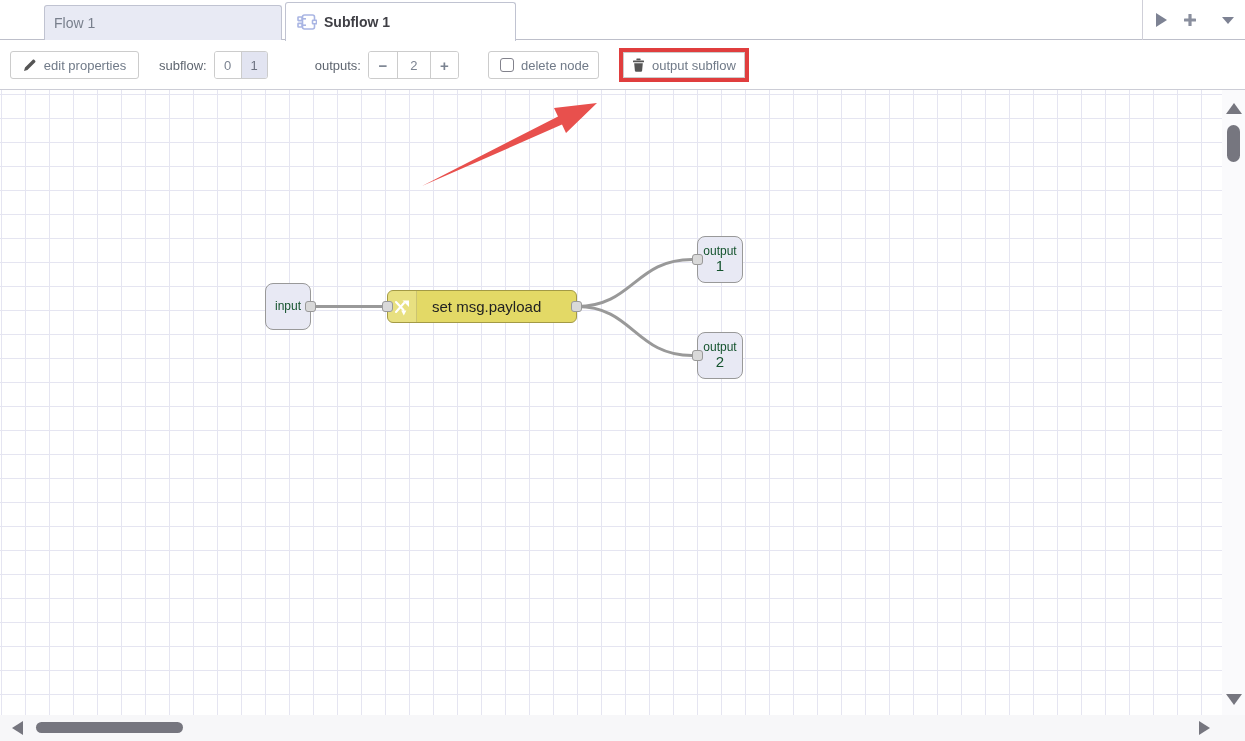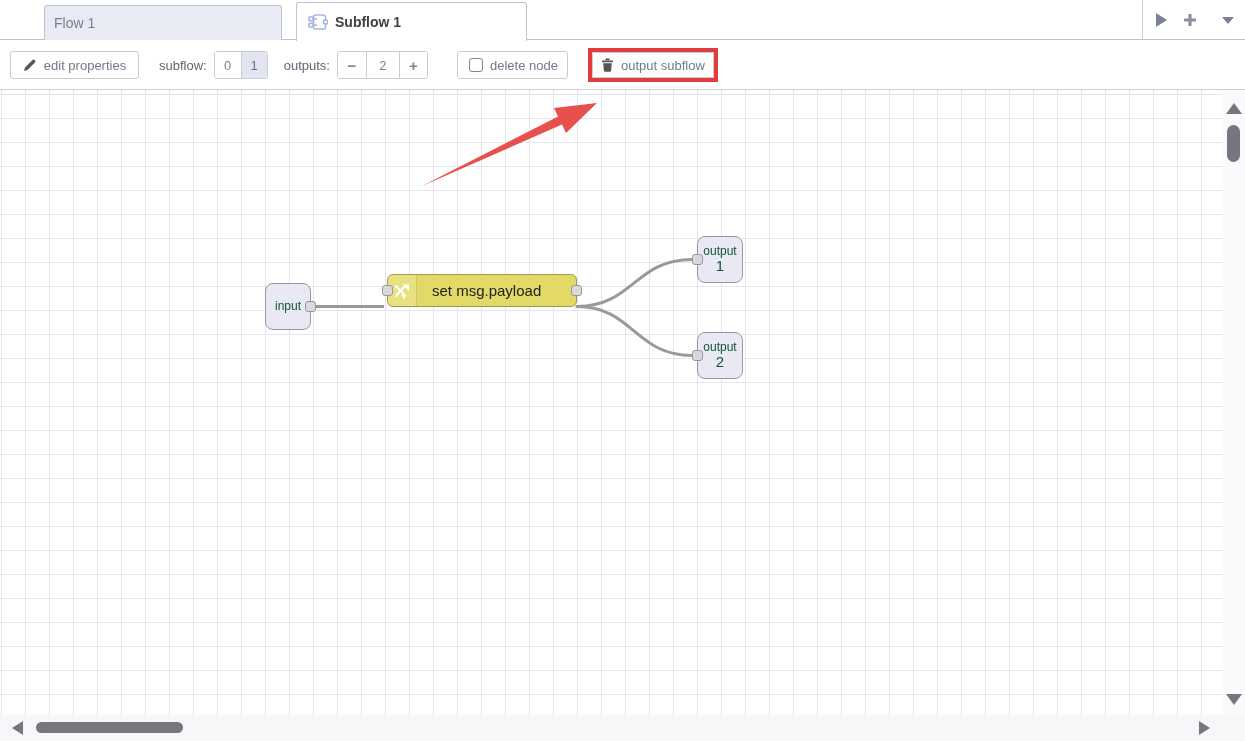--- a/index.html
+++ b/index.html
@@ -15,7 +15,7 @@
   .tab-inactive { left:44px; top:5px; width:238px; height:35px;
     background:#e8eaf4; border:1px solid #c0c3d1; border-bottom:none;
     color:#787f8c; padding-left:9px; }
-  .tab-active { left:296px; top:2px; width:231px; height:39px;
+  .tab-active { left:285px; top:2px; width:231px; height:39px;
     background:#fff; border:1px solid #c0c3d1; border-bottom:none;
     color:#3f3f45; font-weight:bold; padding-left:11px; z-index:6; }
   .tab-active .tab-label { margin-left:7px; }

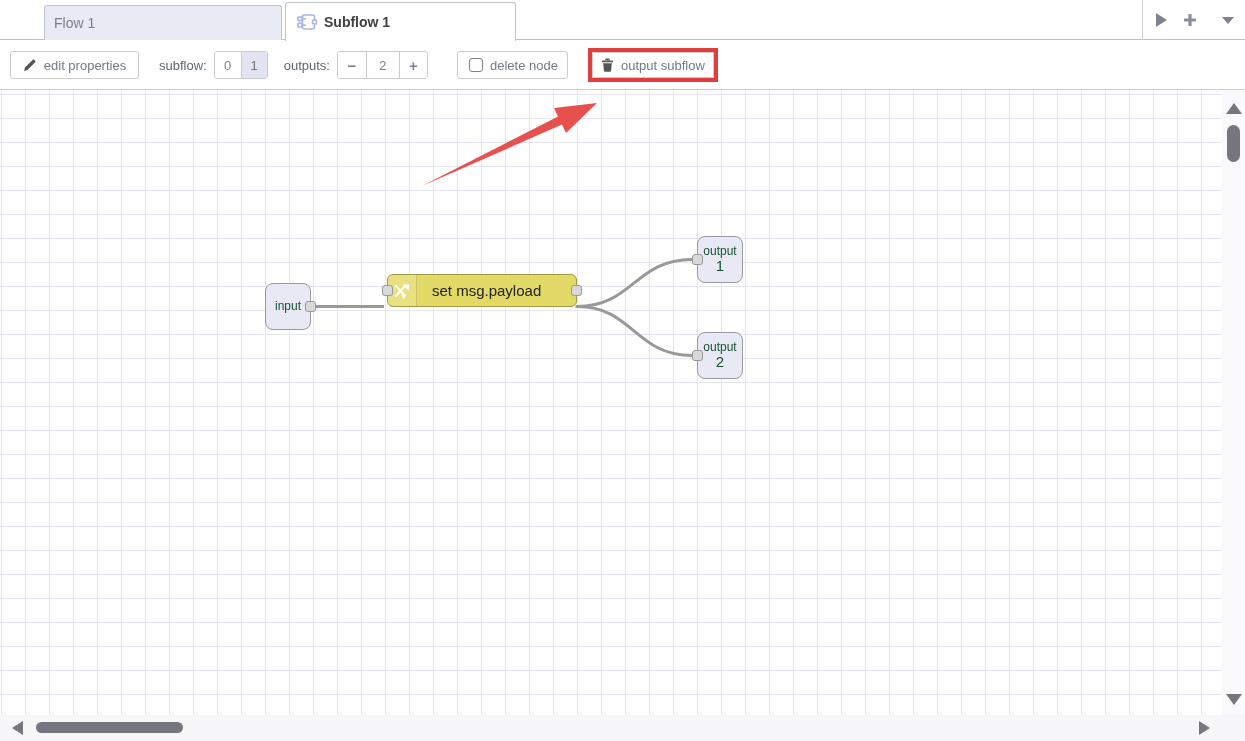--- a/index.html
+++ b/index.html
@@ -39,7 +39,7 @@
   .btn-edit { width:129px; }
   .tb-label { color:#5f6670; }
   .lbl-inputs { margin-left:20px; margin-right:7px; }
-  .lbl-outputs { margin-left:16px; margin-right:7px; }
+  .lbl-outputs { margin-left:47px; margin-right:7px; }
   .btn-group { display:flex; height:28px; border:1px solid #ccc;
     border-radius:3px; overflow:hidden; }
   .btn-group > * { display:flex; align-items:center; justify-content:center;

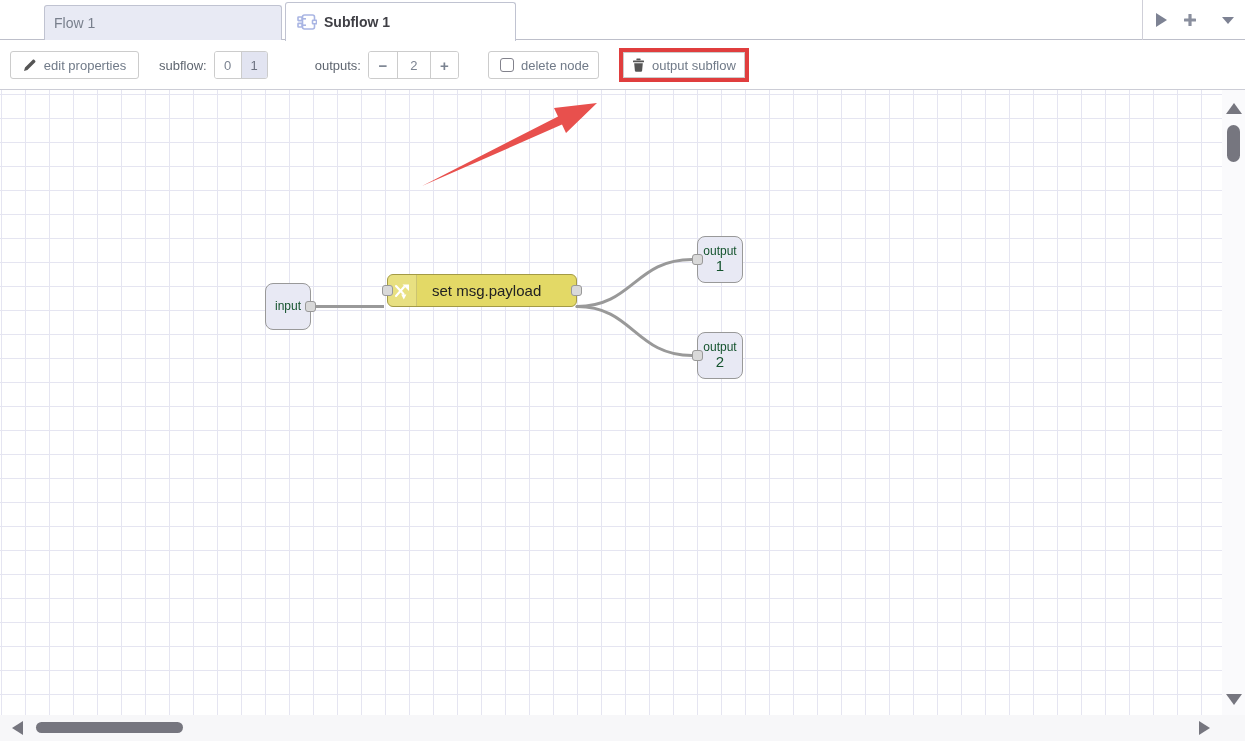--- a/index.html
+++ b/index.html
@@ -74,7 +74,7 @@
     align-items:center; justify-content:center; color:#14532d; }
   .node-sublabel { font-size:12px; line-height:13px; }
   .node-number { font-size:15px; line-height:16px; }
-  .node-change { left:387px; top:184px; width:190px; height:33px;
+  .node-change { left:387px; top:200px; width:190px; height:33px;
     background:#e3d966; border:1px solid #a39a45; border-radius:6px;
     display:flex; align-items:center; }
   .node-icon-box { width:29px; height:100%; border-right:1px solid rgba(0,0,0,0.12);

